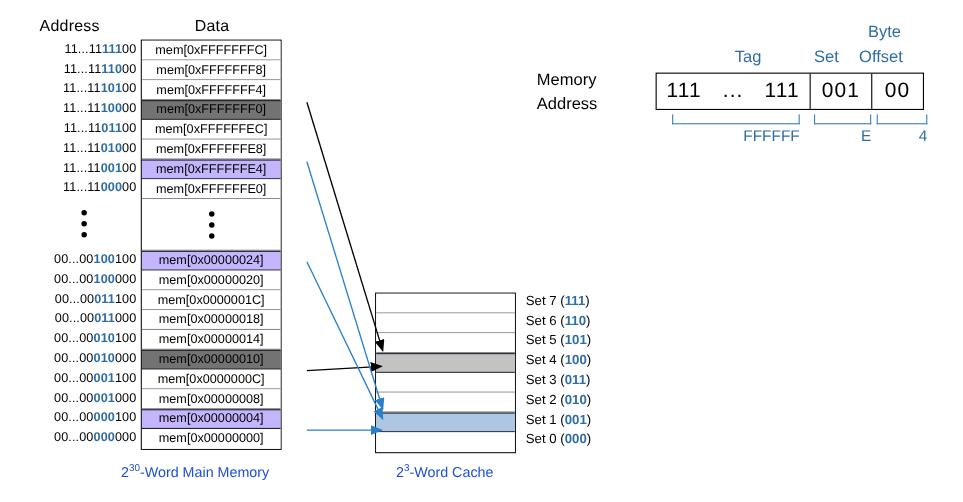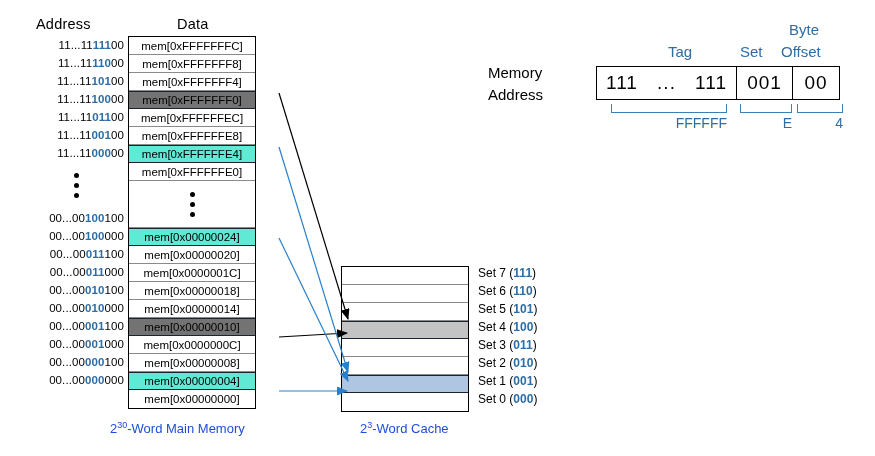--- a/index.html
+++ b/index.html
@@ -115,6 +115,9 @@
       <span class="addr-text"><span>11...11</span><b>011</b><span>00</span></span>
     </div>
     <div class="arow">
+      <span class="addr-text"><span>11...11</span><b>010</b><span>00</span></span>
+    </div>
+    <div class="arow">
       <span class="addr-text"><span>11...11</span><b>001</b><span>00</span></span>
     </div>
     <div class="arow">

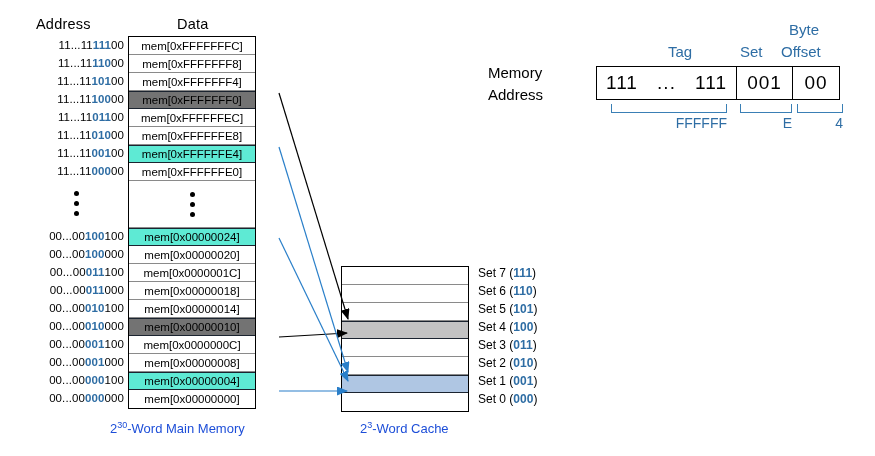--- a/index.html
+++ b/index.html
@@ -34,7 +34,7 @@
   }
   #mem-table .row:last-child{border-bottom:none;}
   #mem-table .row.gray{background:#737373;border-top:1.4px solid #1b2430;border-bottom:1.4px solid #1b2430;}
-  #mem-table .row.blue{background:#5eead4;border-top:1.4px solid #1b2430;border-bottom:1.4px solid #1b2430;}
+  #mem-table .row.blue{background:#c4b5fd;border-top:1.4px solid #1b2430;border-bottom:1.4px solid #1b2430;}
   #mem-table .row.dots{height:47px;border-bottom:1px solid #8a8a8a;}
 
   

